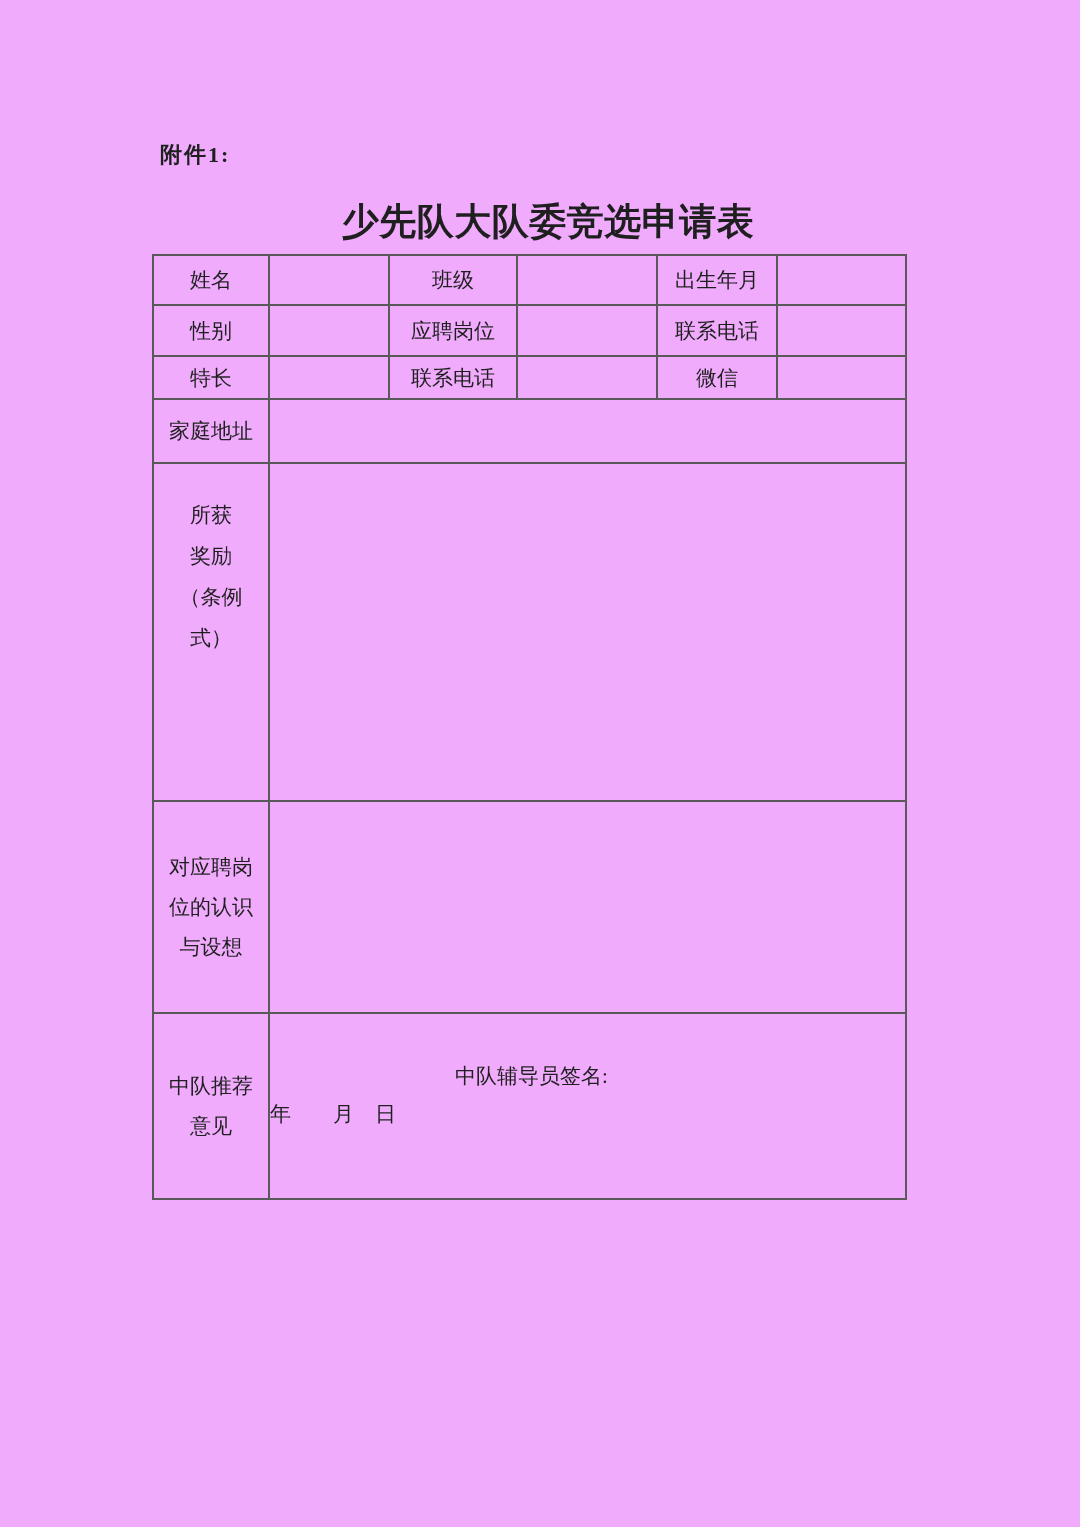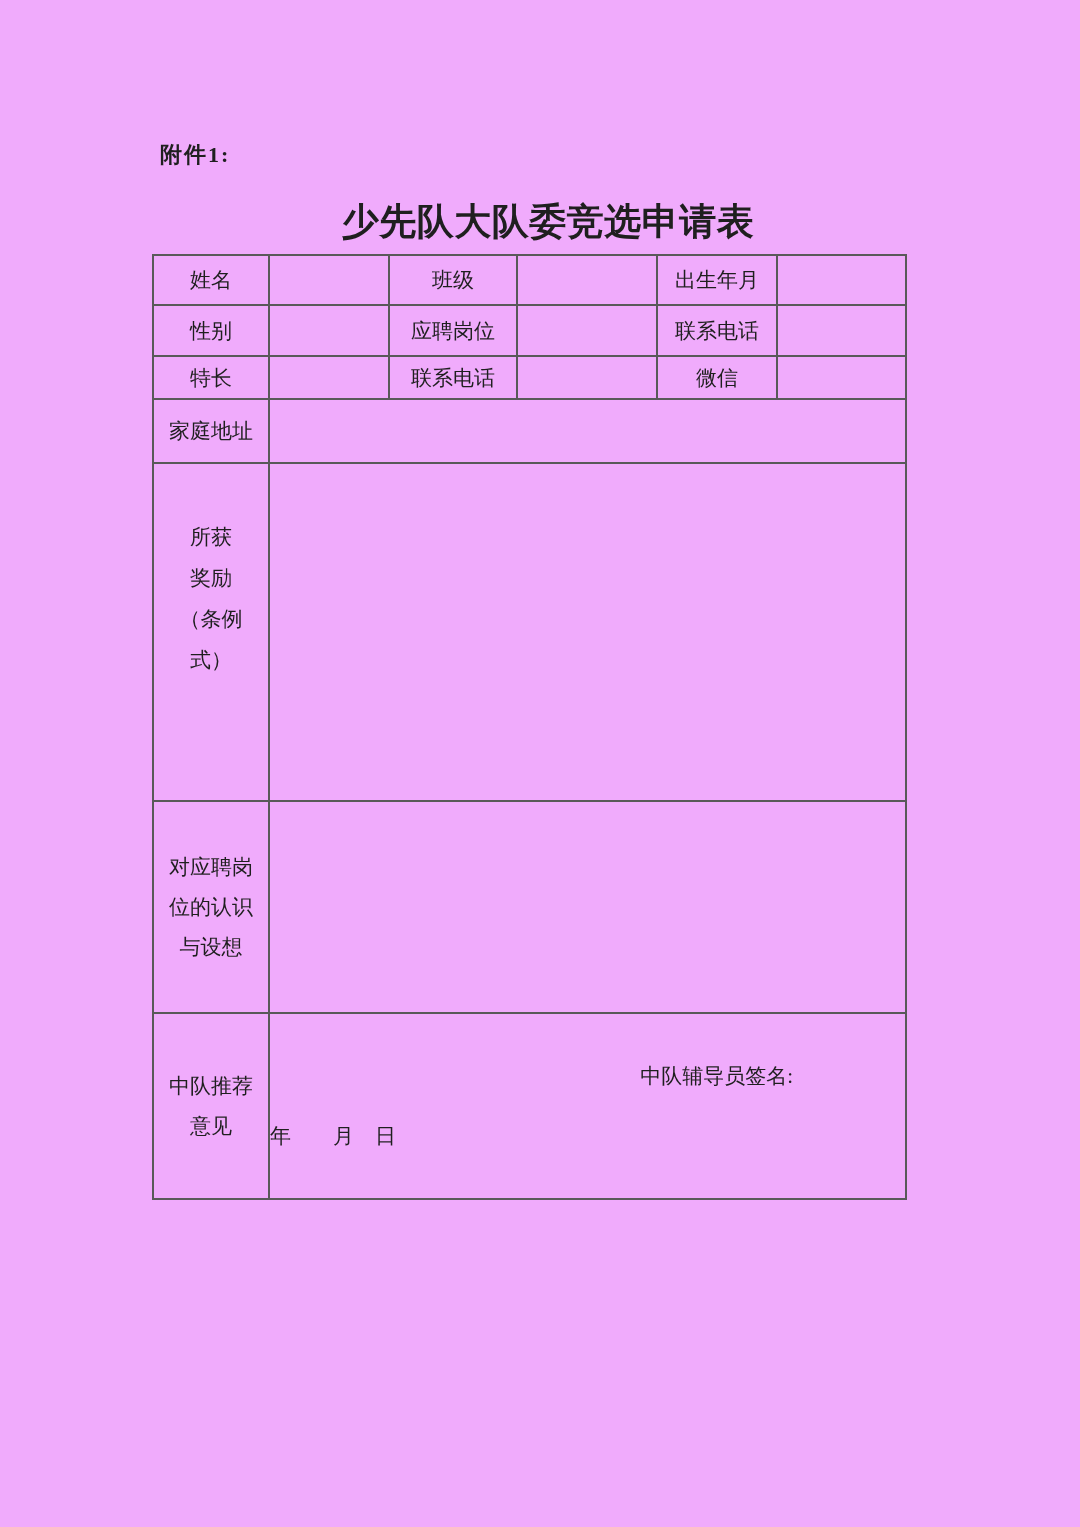--- a/index.html
+++ b/index.html
@@ -65,7 +65,7 @@
 
   td.awards-lbl {
     vertical-align: top;
-    padding-top: 53px;
+    padding-top: 31px;
     line-height: 41px;
   }
   td.position-lbl {

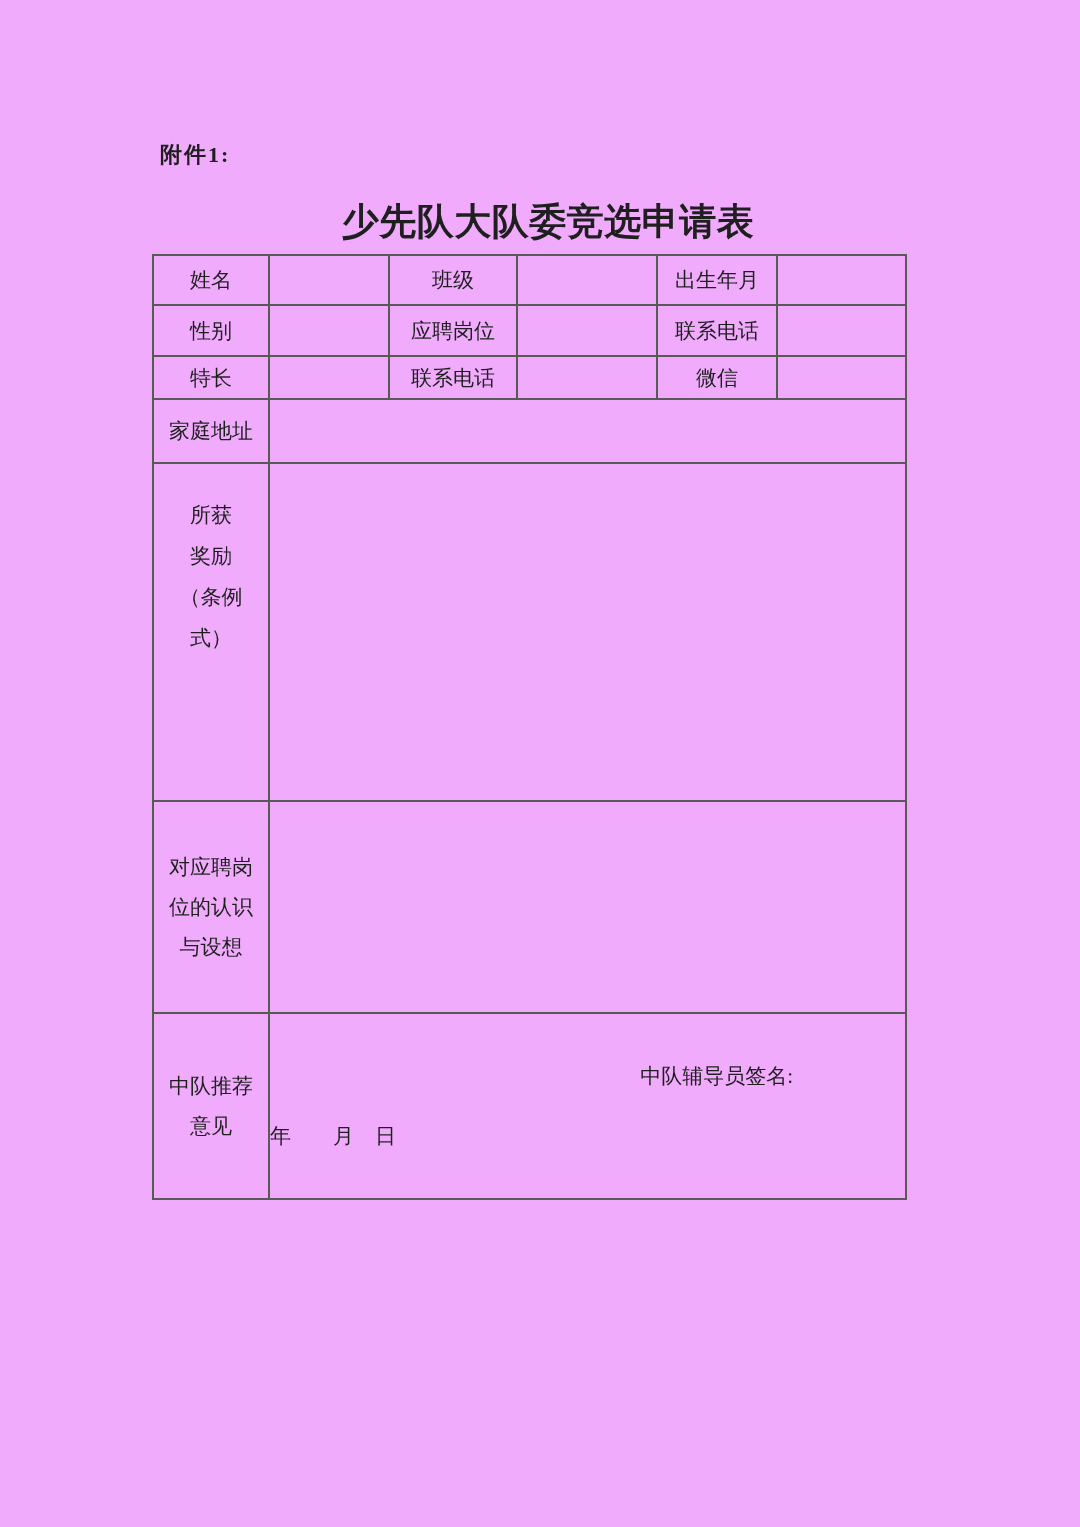--- a/index.html
+++ b/index.html
@@ -79,10 +79,10 @@
     padding-top: 49px;
   }
   .sig-line {
-    text-align: right;
+    text-align: center;
     padding-right: 112px;
     line-height: 26px;
-    margin-bottom: 34px;
+    margin-bottom: 12px;
     white-space: pre;
   }
   .date-line {

